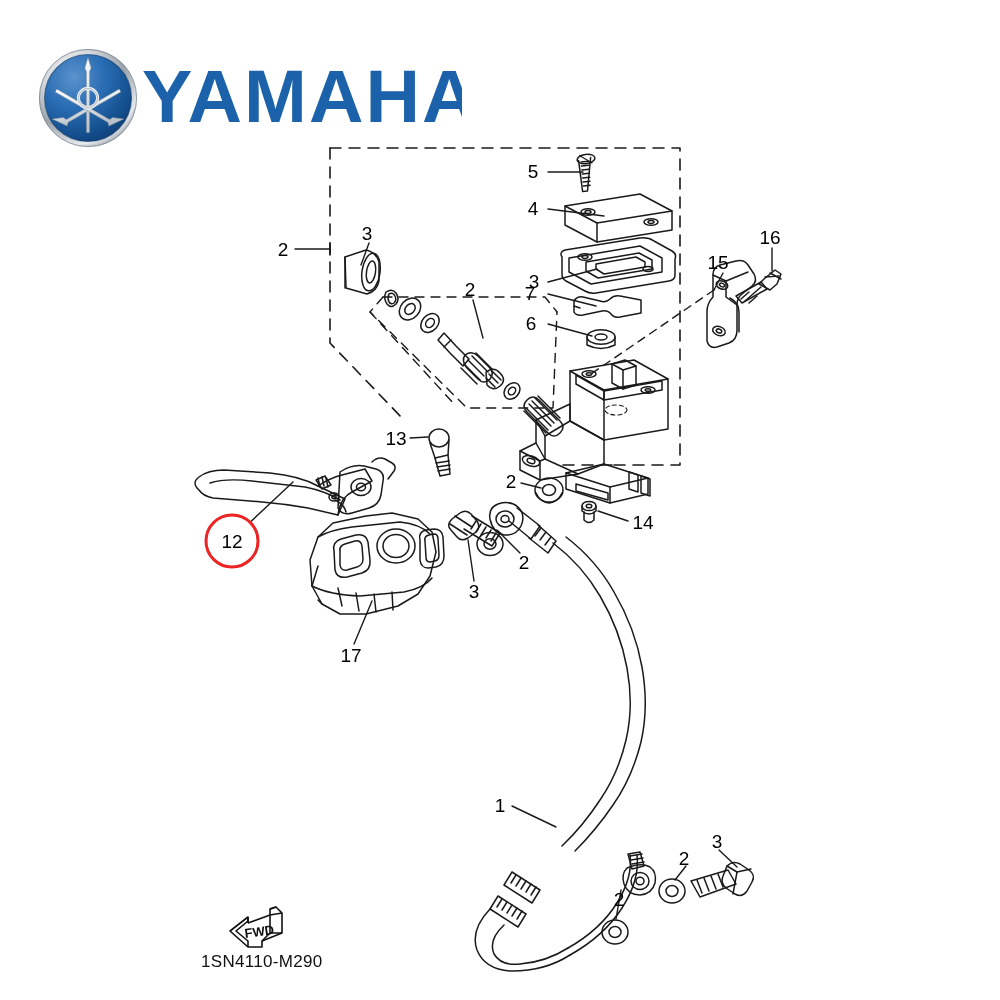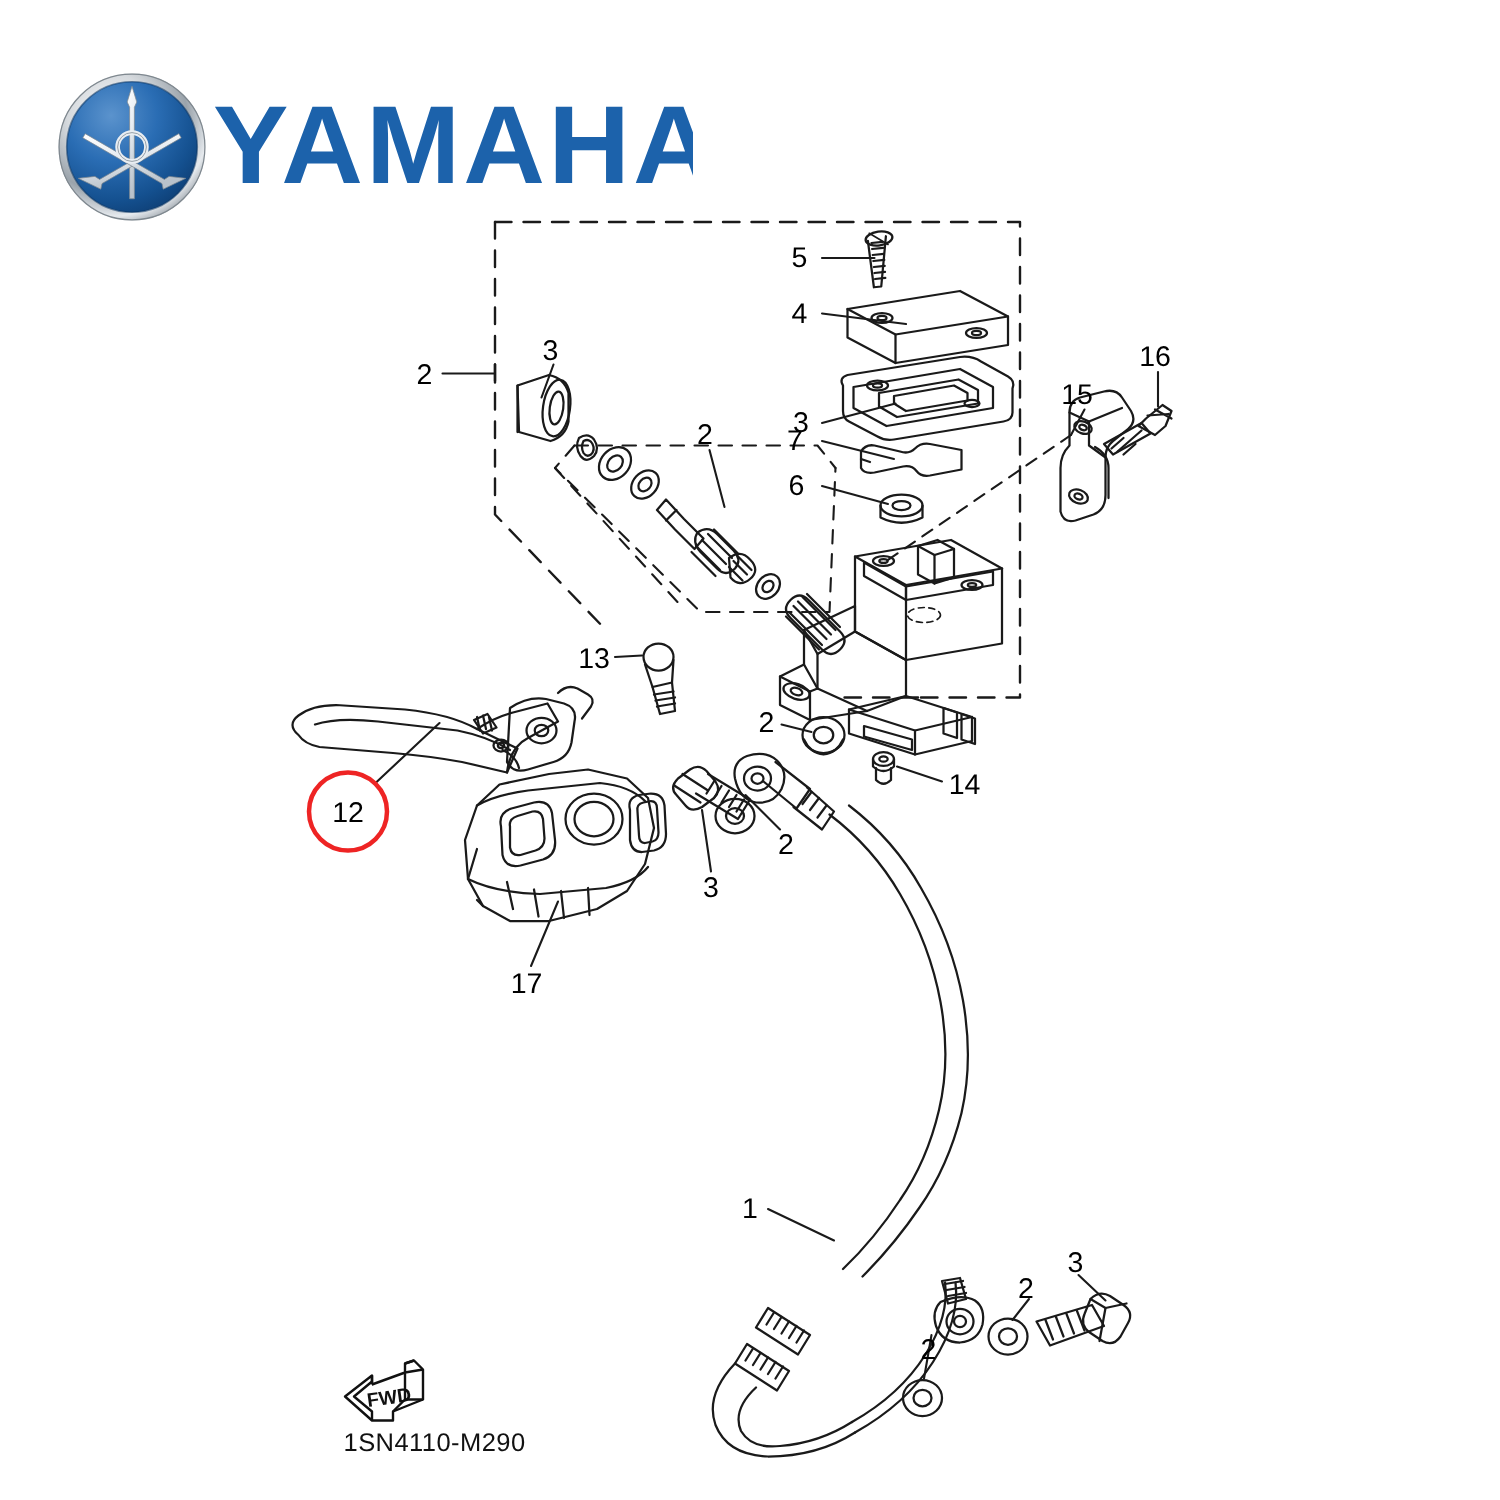--- a/index.html
+++ b/index.html
@@ -94,7 +94,6 @@
     color: #111111;
     letter-spacing: 0.3px;
     white-space: nowrap;
-    margin-left: 28px;
   }
 </style>
 </head>

